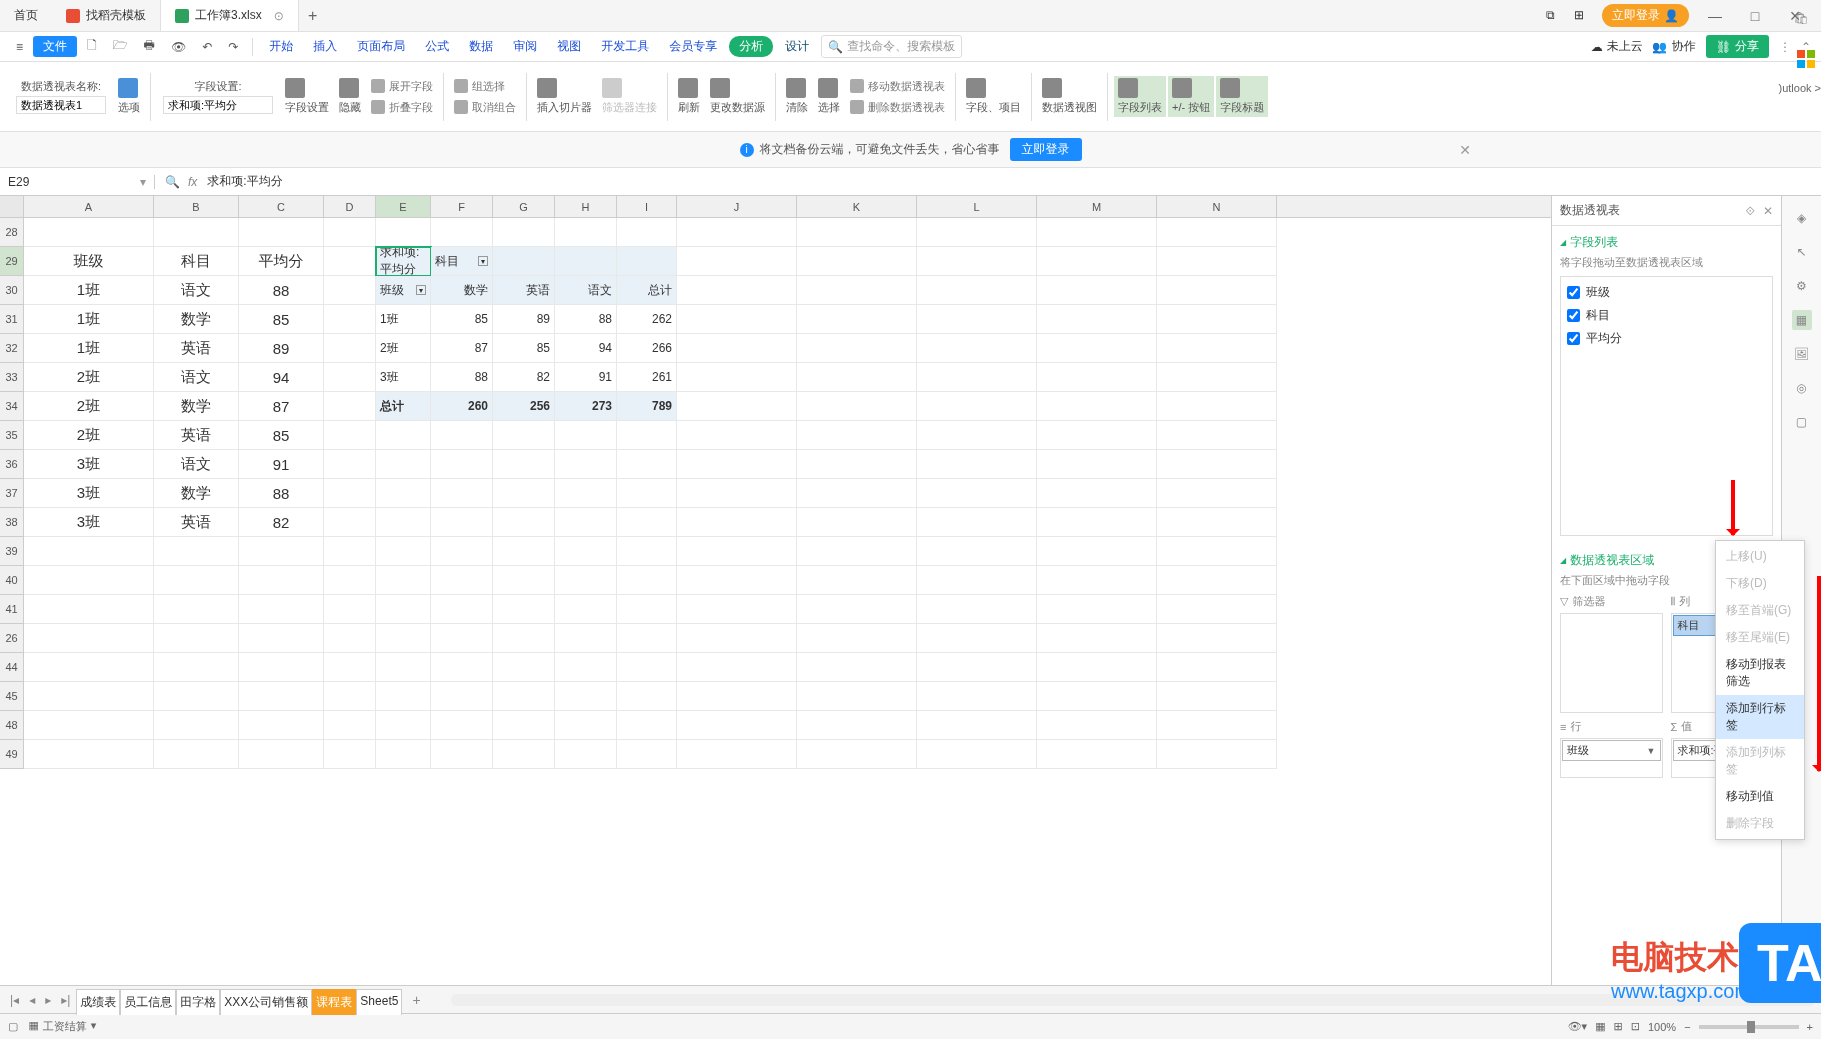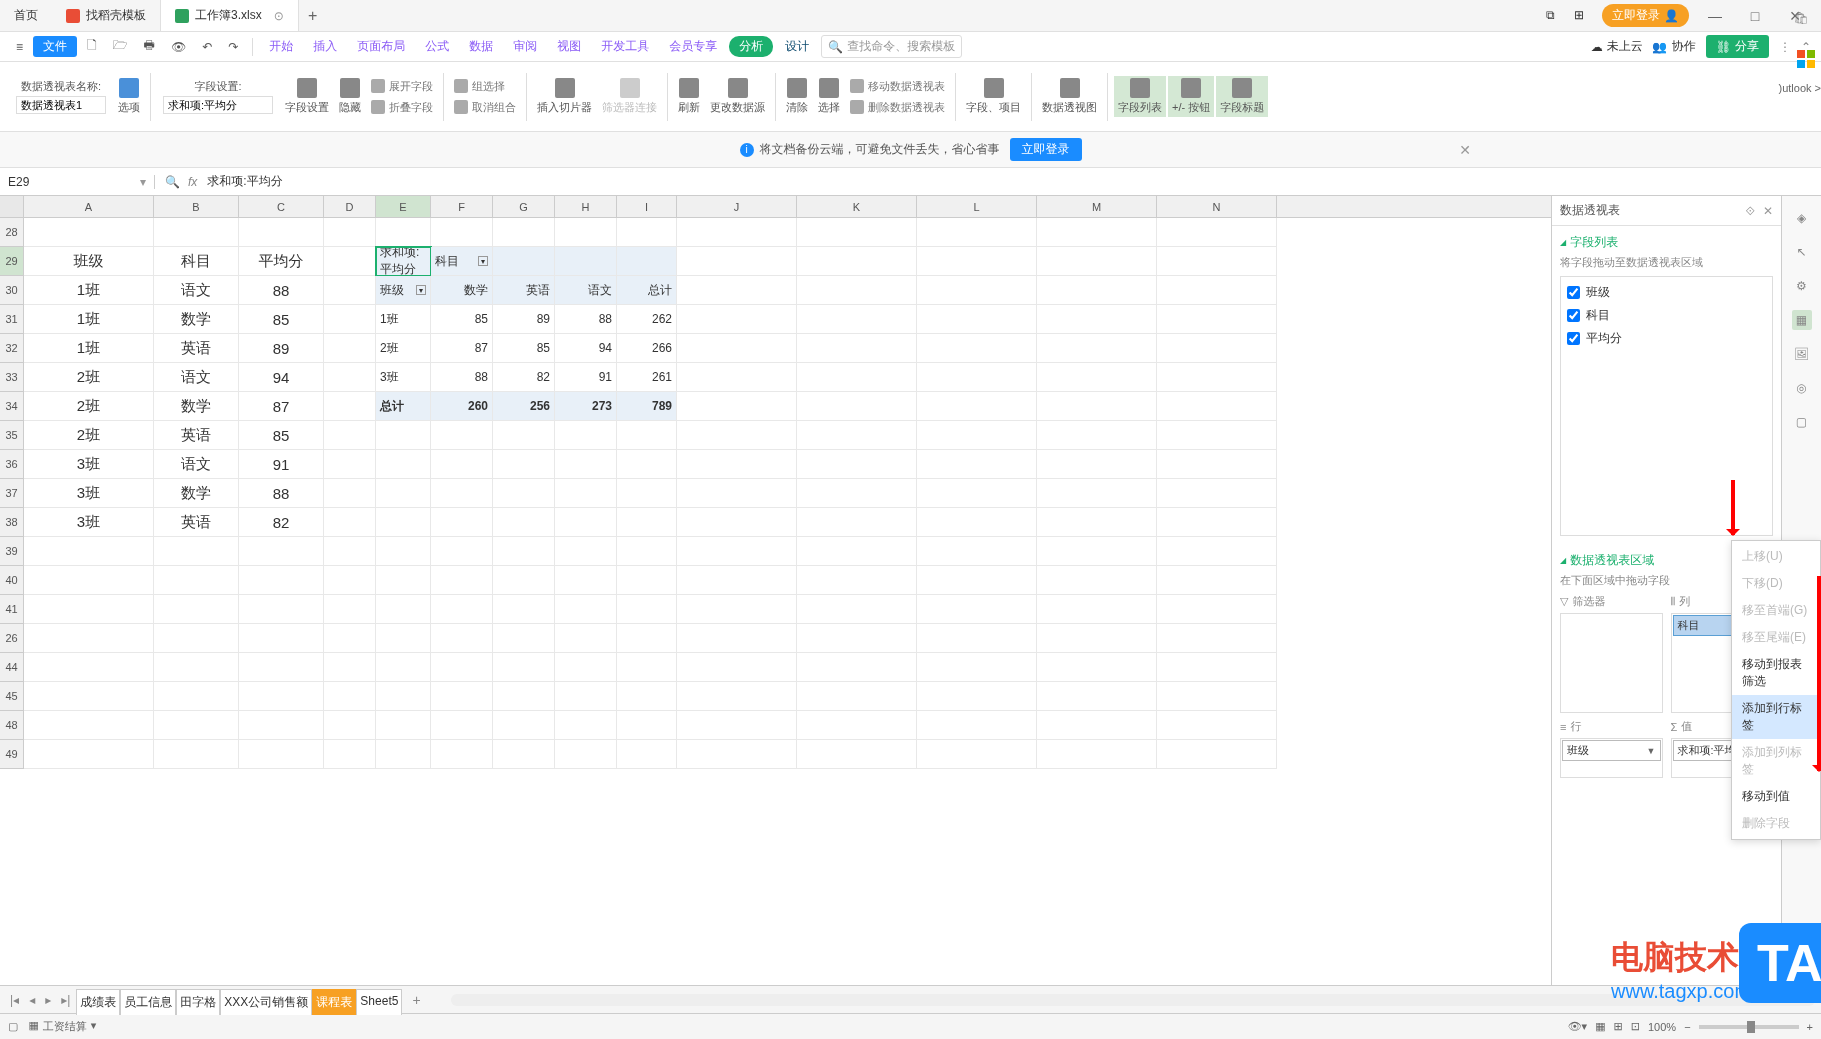--- a/index.html
+++ b/index.html
@@ -24,7 +24,7 @@
 .menu-btn{padding:2px 6px;cursor:pointer;color:#555}
 .menu-pill{background:#1a8cff;color:#fff;padding:2px 10px;border-radius:3px}
 .menu-sep{width:1px;height:18px;background:#ddd;margin:0 4px}
-.menu-tab{padding:2px 8px;cursor:pointer;color:#8b5cf6}
+.menu-tab{padding:2px 8px;cursor:pointer;color:#1d4ed8}
 .menu-pill-green{background:#1cb06e;color:#fff;padding:2px 10px;border-radius:10px}
 .menu-right{margin-left:auto;display:flex;align-items:center;gap:10px}
 .share-btn{background:#1cb06e;color:#fff;padding:3px 10px;border-radius:3px;display:flex;align-items:center;gap:4px}

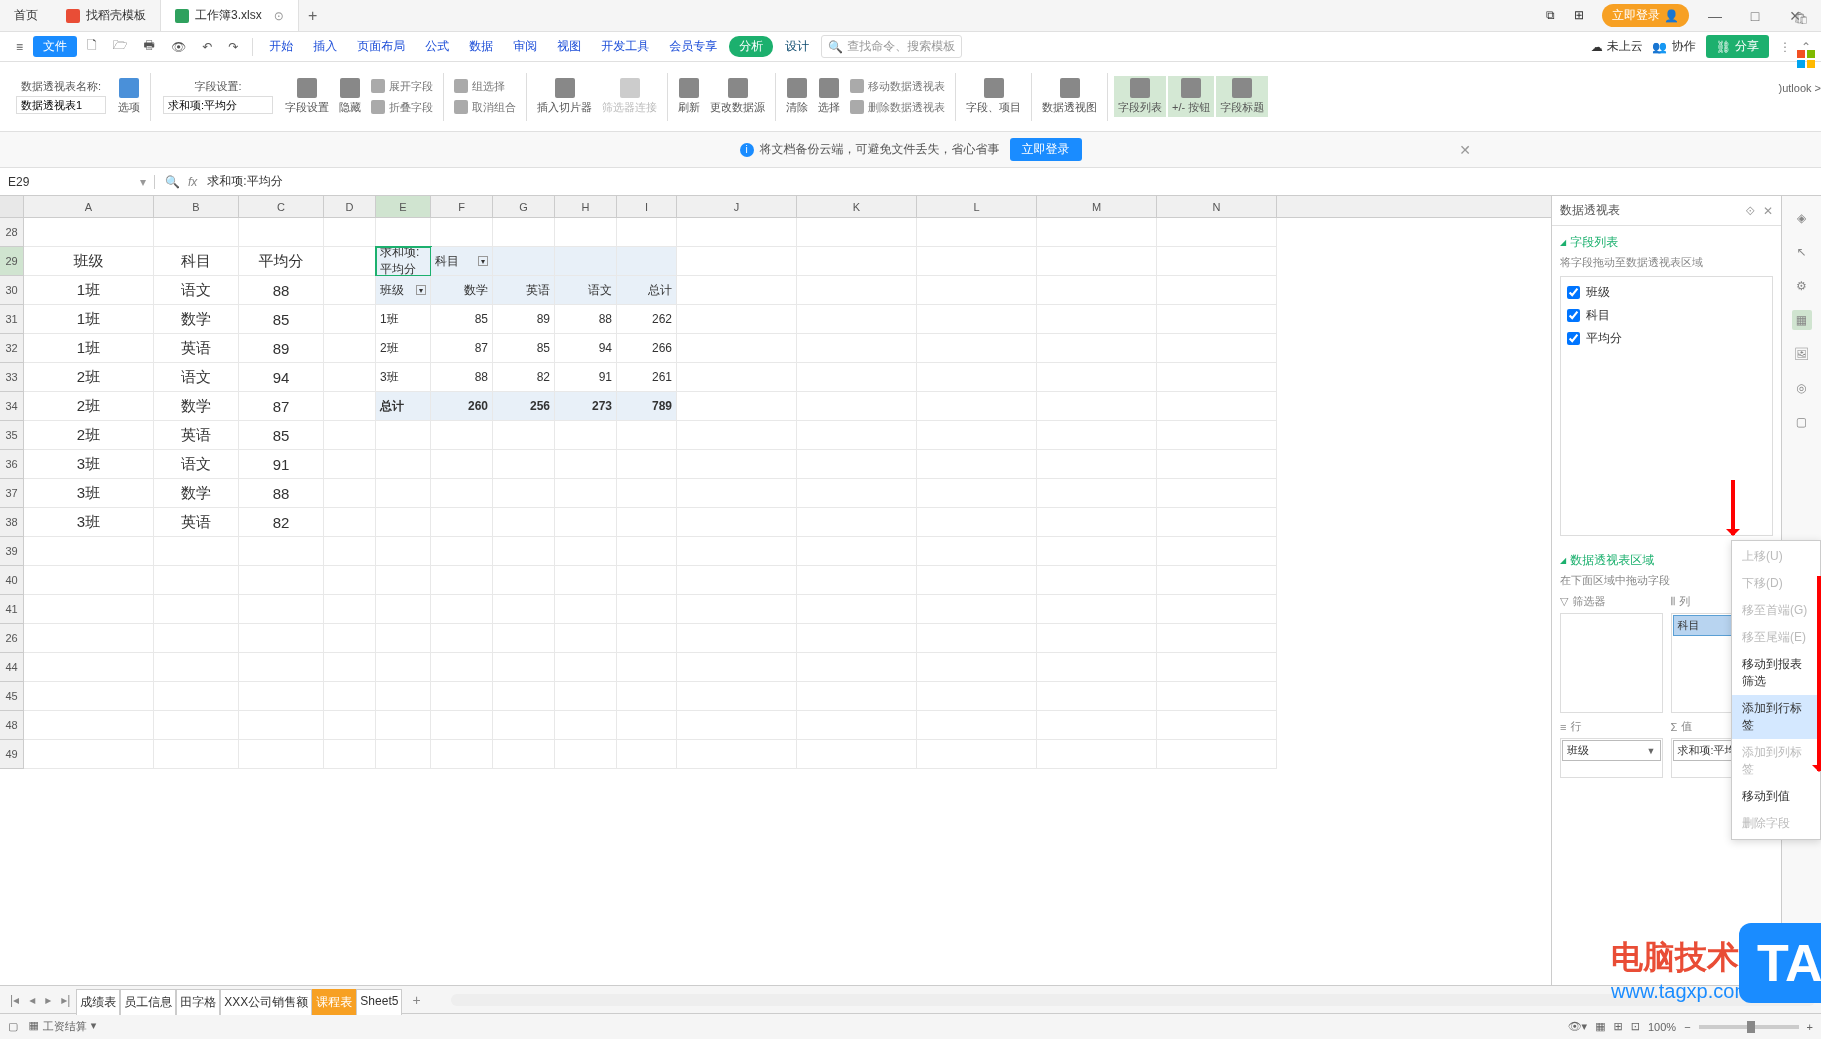--- a/index.html
+++ b/index.html
@@ -35,7 +35,7 @@
 .ribbon-group{display:flex;flex-direction:column;align-items:center;padding:0 6px;gap:2px}
 .ribbon-label{font-size:11px;color:#555}
 .ribbon-input{border:1px solid #ddd;padding:2px 4px;width:90px;font-size:11px}
-.ribbon-btn{display:flex;flex-direction:column;align-items:center;gap:2px;cursor:pointer;padding:2px 4px}
+.ribbon-btn{display:flex;flex-direction:column;gap:2px;cursor:pointer;padding:2px 4px}
 .ribbon-btn.active{background:#d4e8d4}
 .ribbon-icon{width:20px;height:20px;background:#888;border-radius:2px}
 .ribbon-sep{width:1px;height:48px;background:#ddd;margin:0 4px}

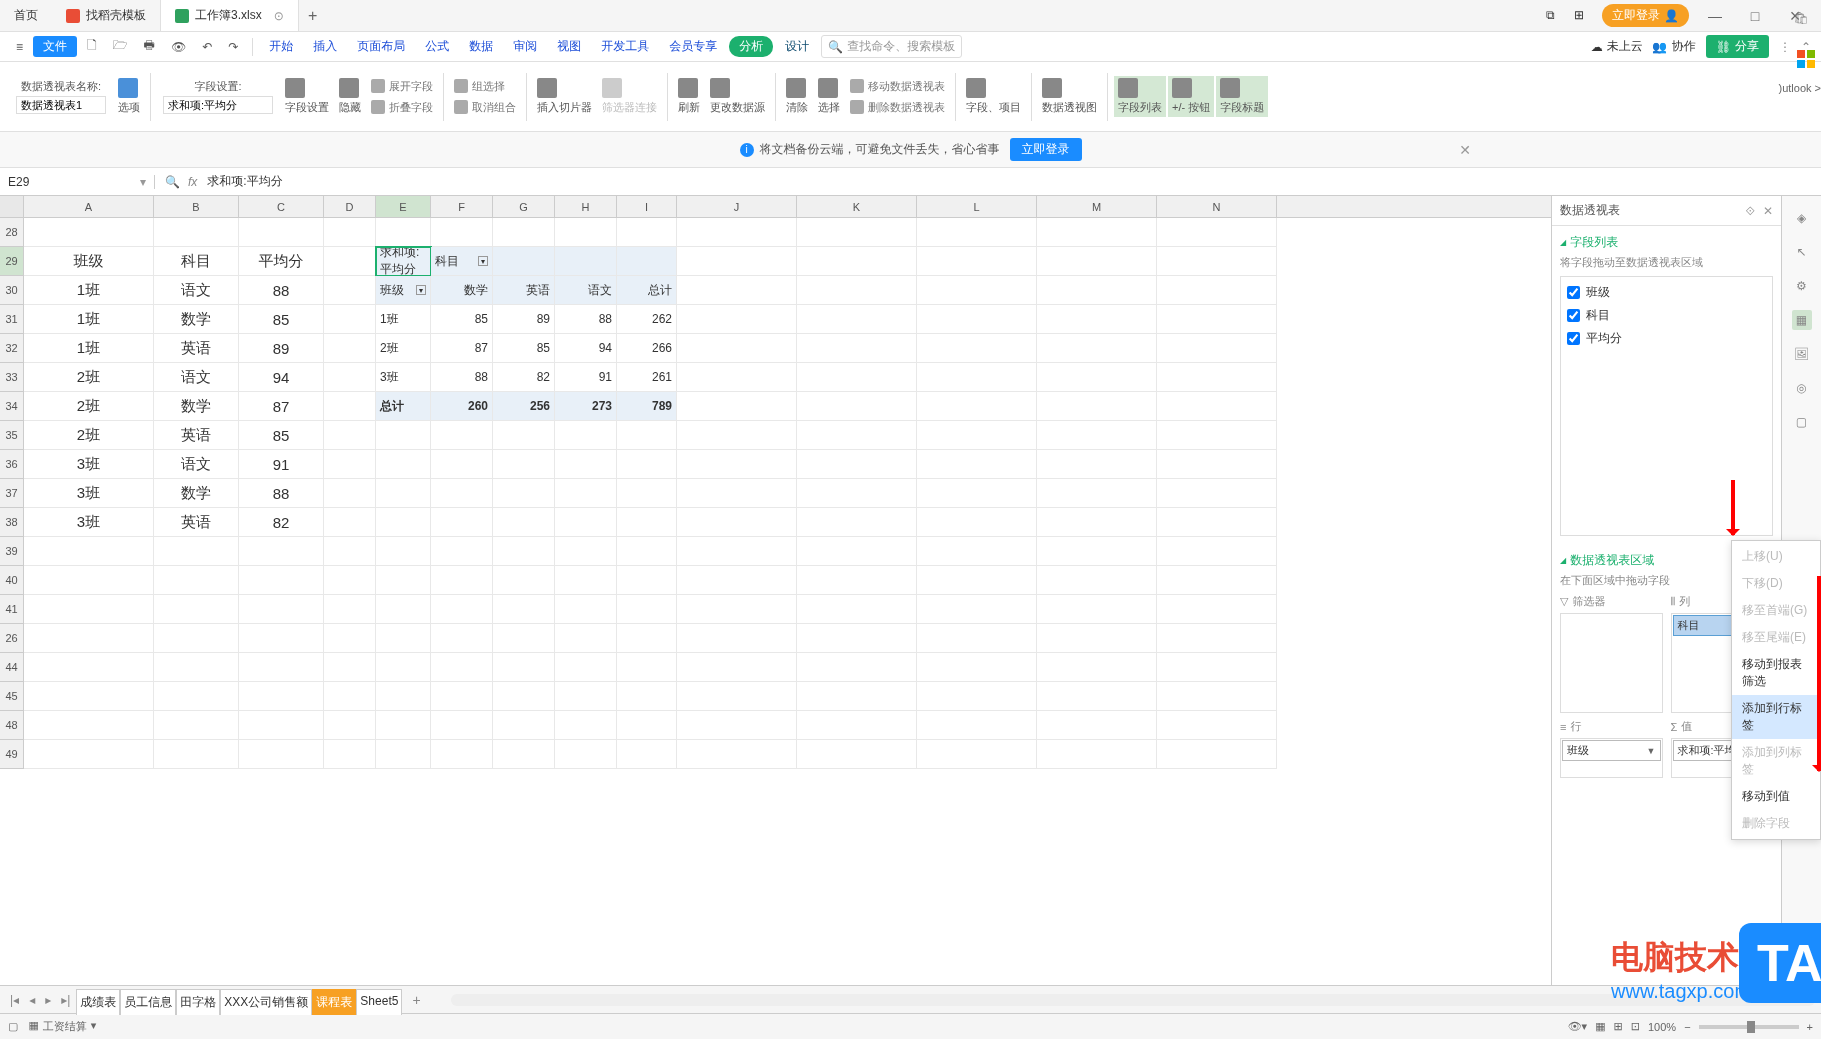--- a/index.html
+++ b/index.html
@@ -109,7 +109,7 @@
 .st-icon.active-st{background:#d0e4d0;border-radius:2px;padding:2px}
 
 
-.context-menu{position:absolute;right:0;top:540px;width:90px;background:#fff;border:1px solid #ccc;box-shadow:0 2px 8px rgba(0,0,0,0.15);z-index:100;padding:2px 0}
+.context-menu{position:absolute;right:16px;top:540px;width:90px;background:#fff;border:1px solid #ccc;box-shadow:0 2px 8px rgba(0,0,0,0.15);z-index:100;padding:2px 0}
 .cm-item{padding:5px 10px;font-size:12px;cursor:pointer}
 .cm-item.disabled{color:#bbb}
 .cm-item.highlighted{background:#d4e8ff}

